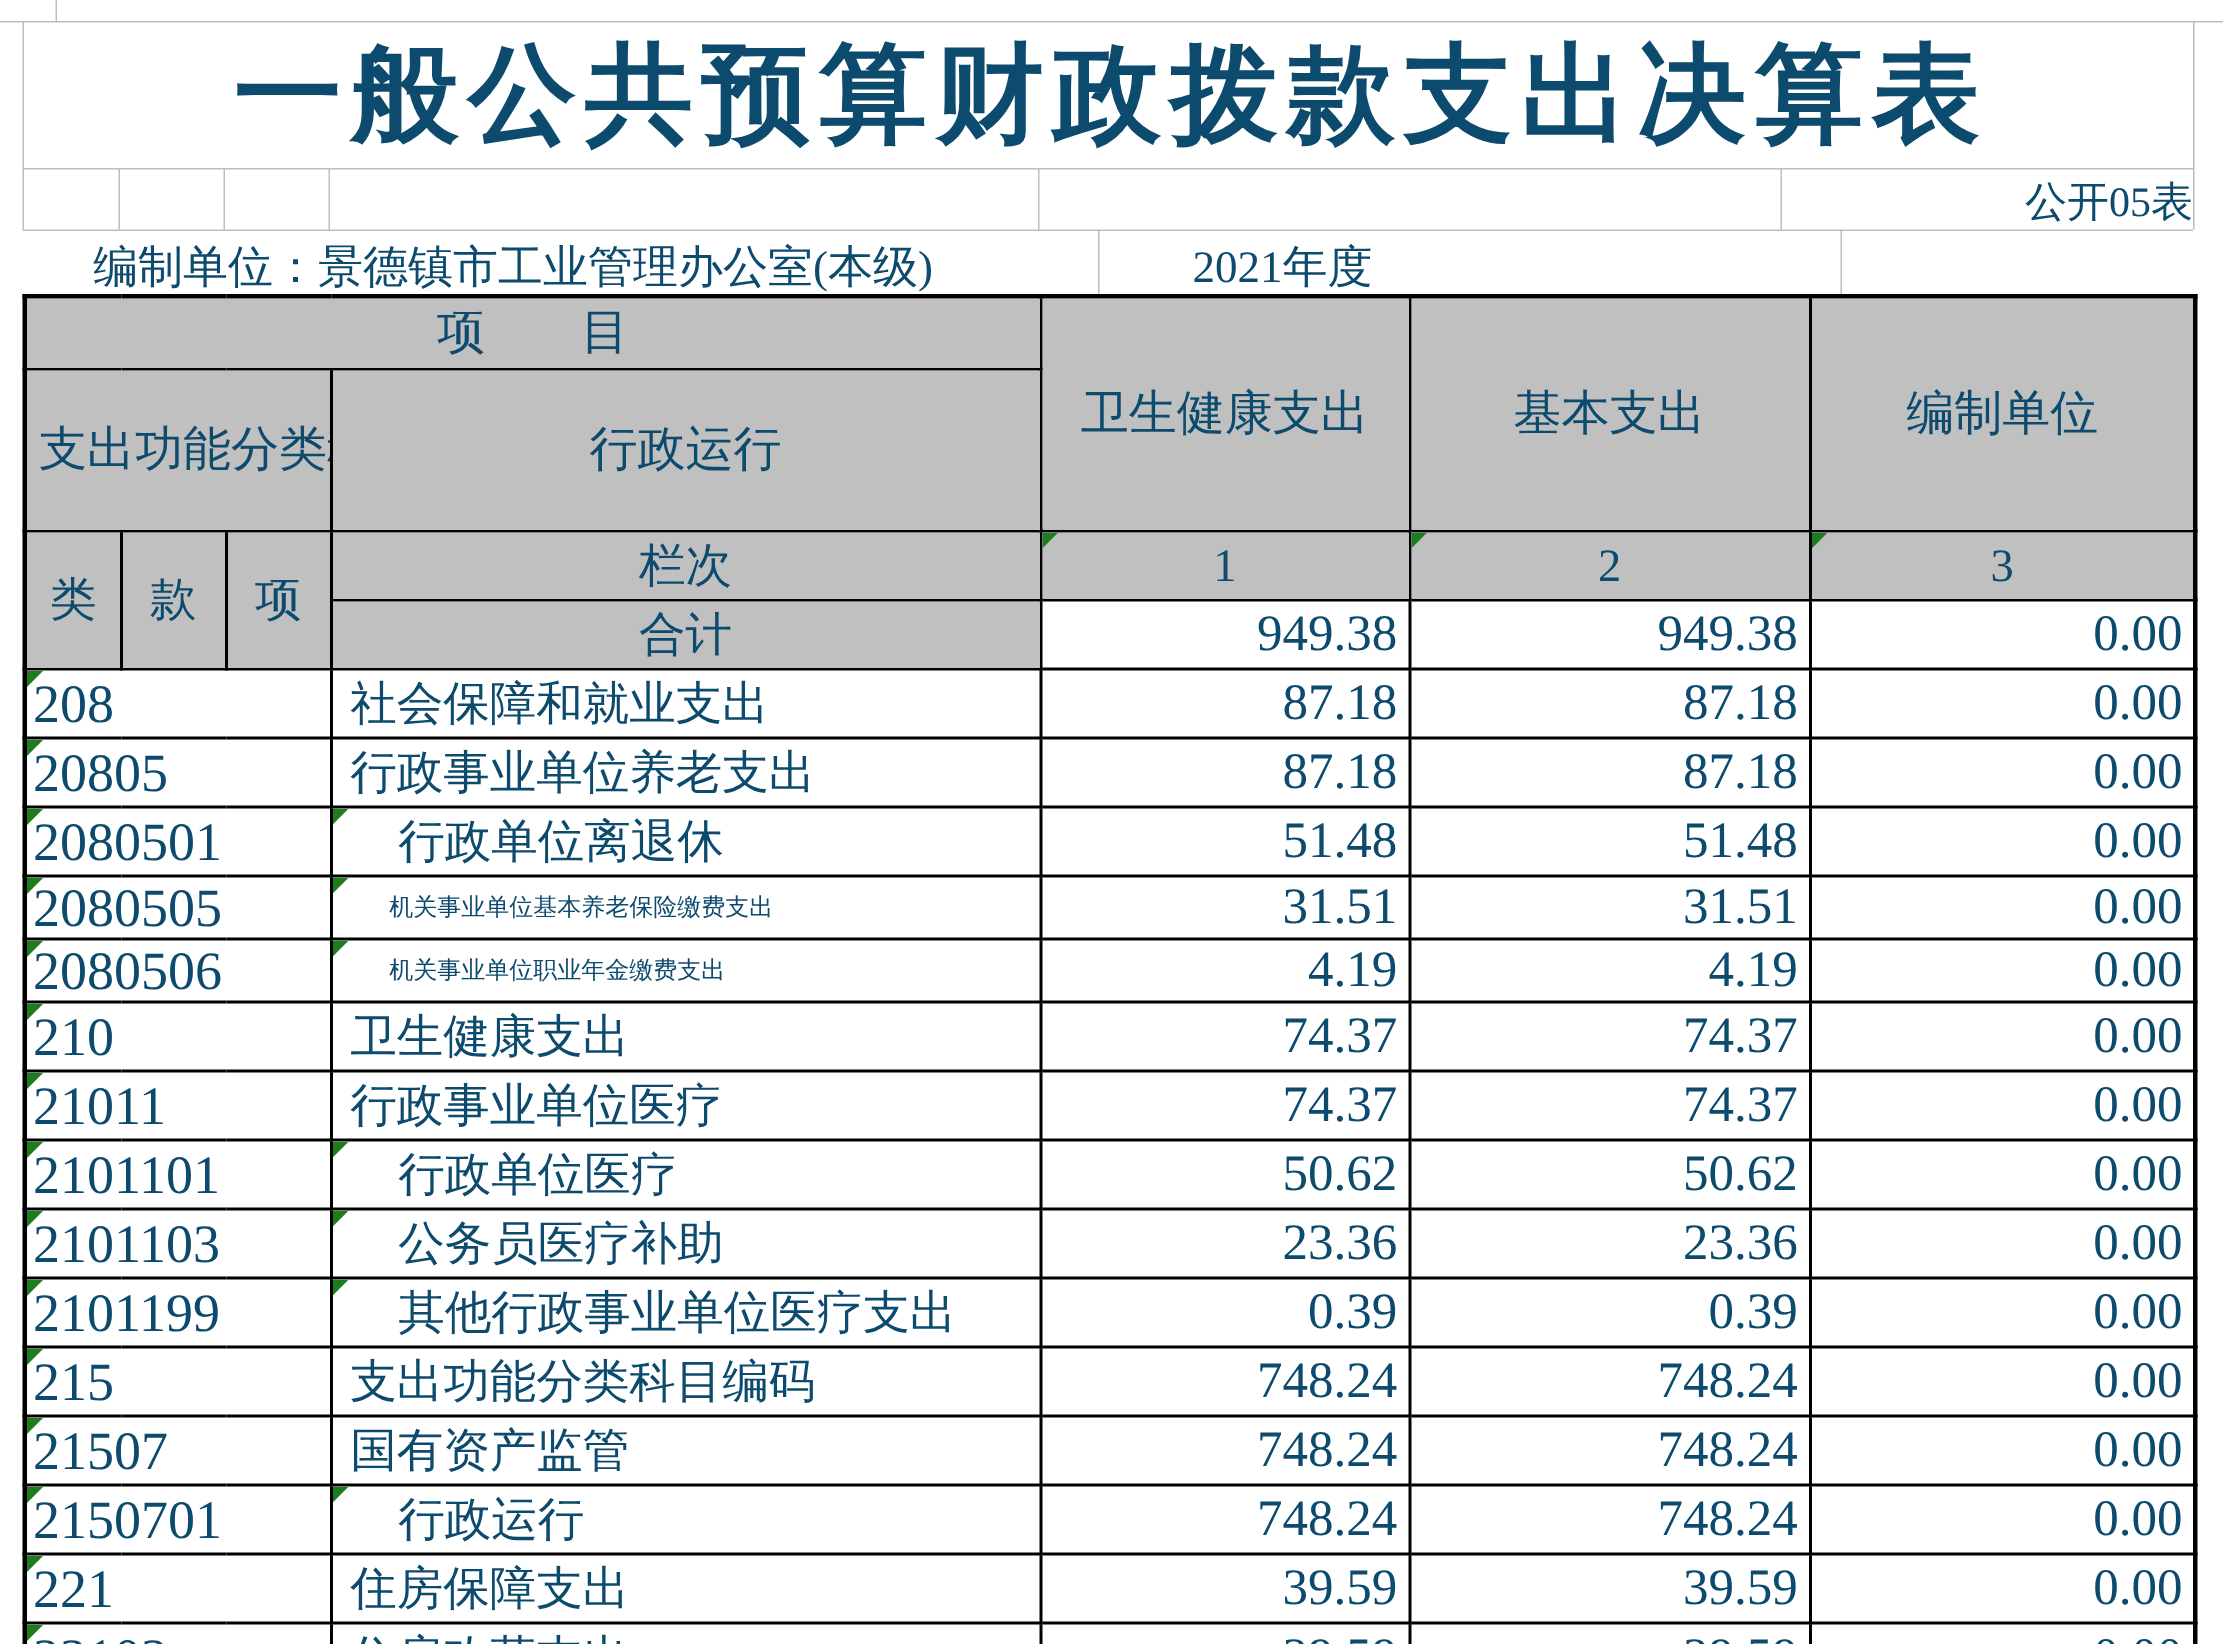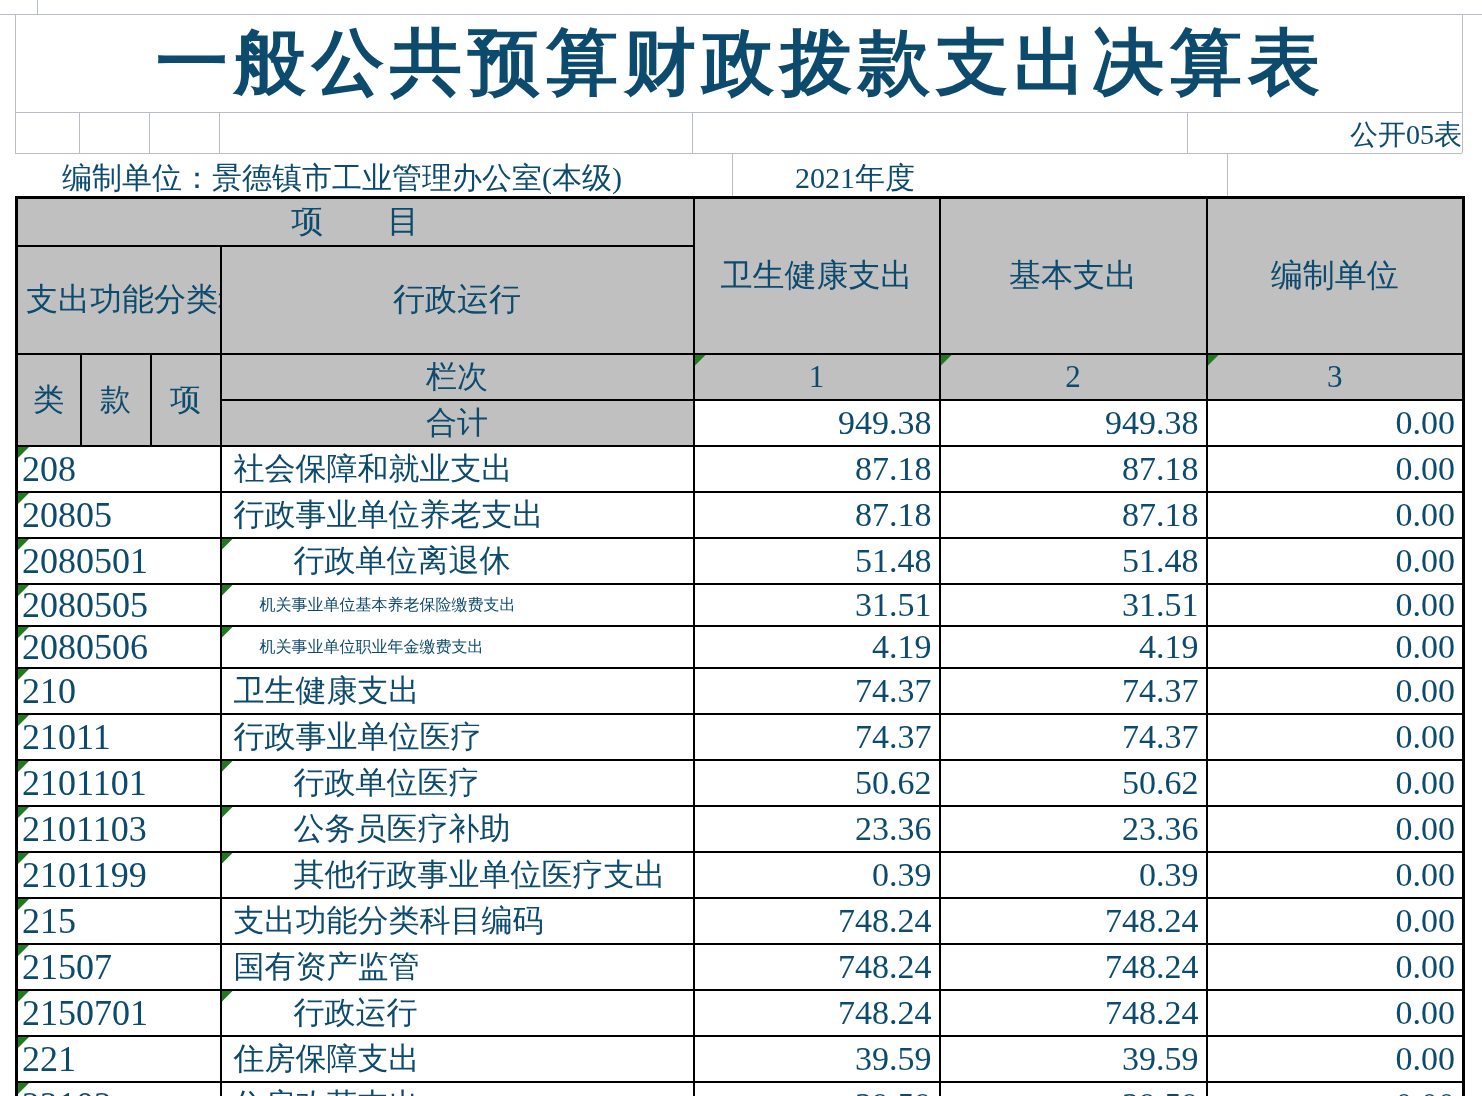--- a/index.html
+++ b/index.html
@@ -60,7 +60,7 @@
   tr.r-data{height:37px;}
   td.code{font-size:36px;padding-left:4px;text-align:left;line-height:36px;}
   td.name{font-size:31px;padding-left:12px;text-align:left;}
-  td.name.indent{padding-left:72px;}
+  td.name.indent{padding-left:44px;}
   td.name.small{padding-left:38px;font-size:16px;}
   td.num{font-size:34px;text-align:right;padding-right:7px;}
   .flag{

